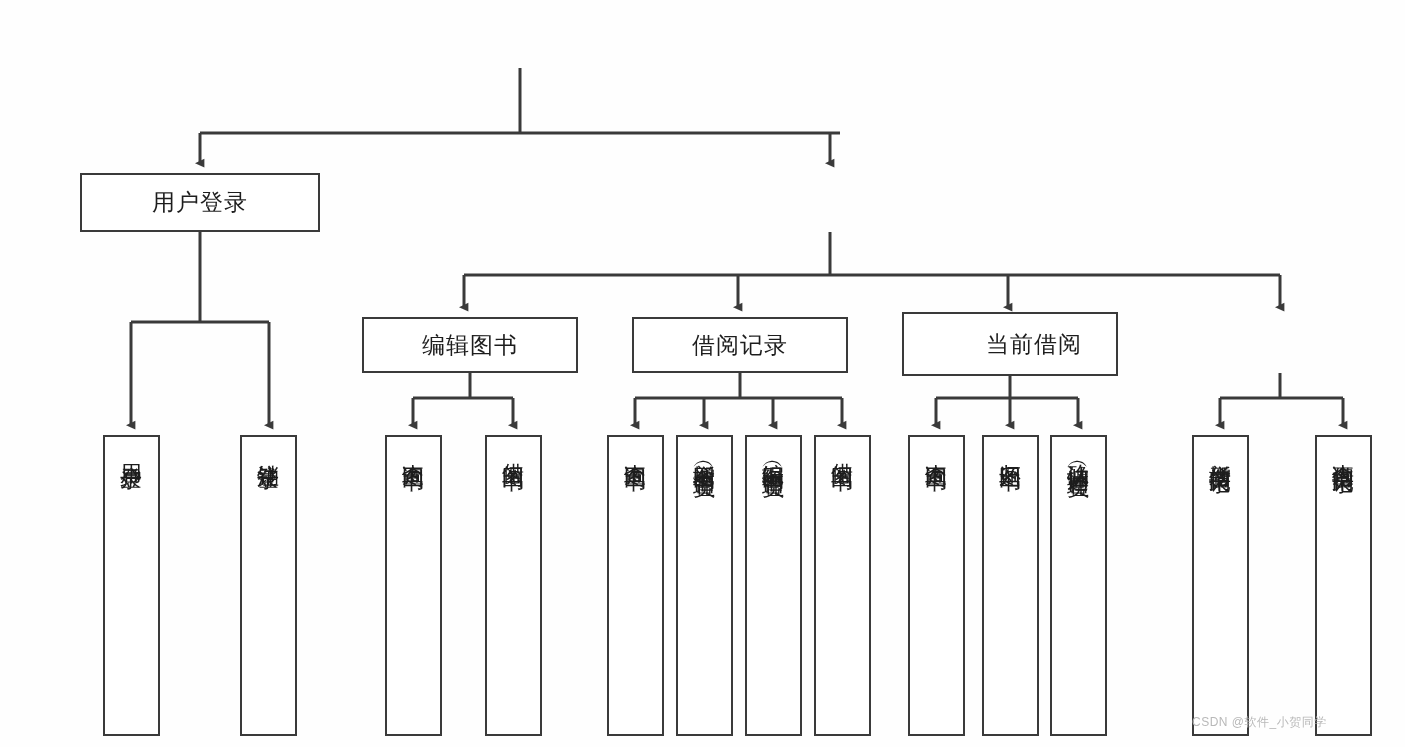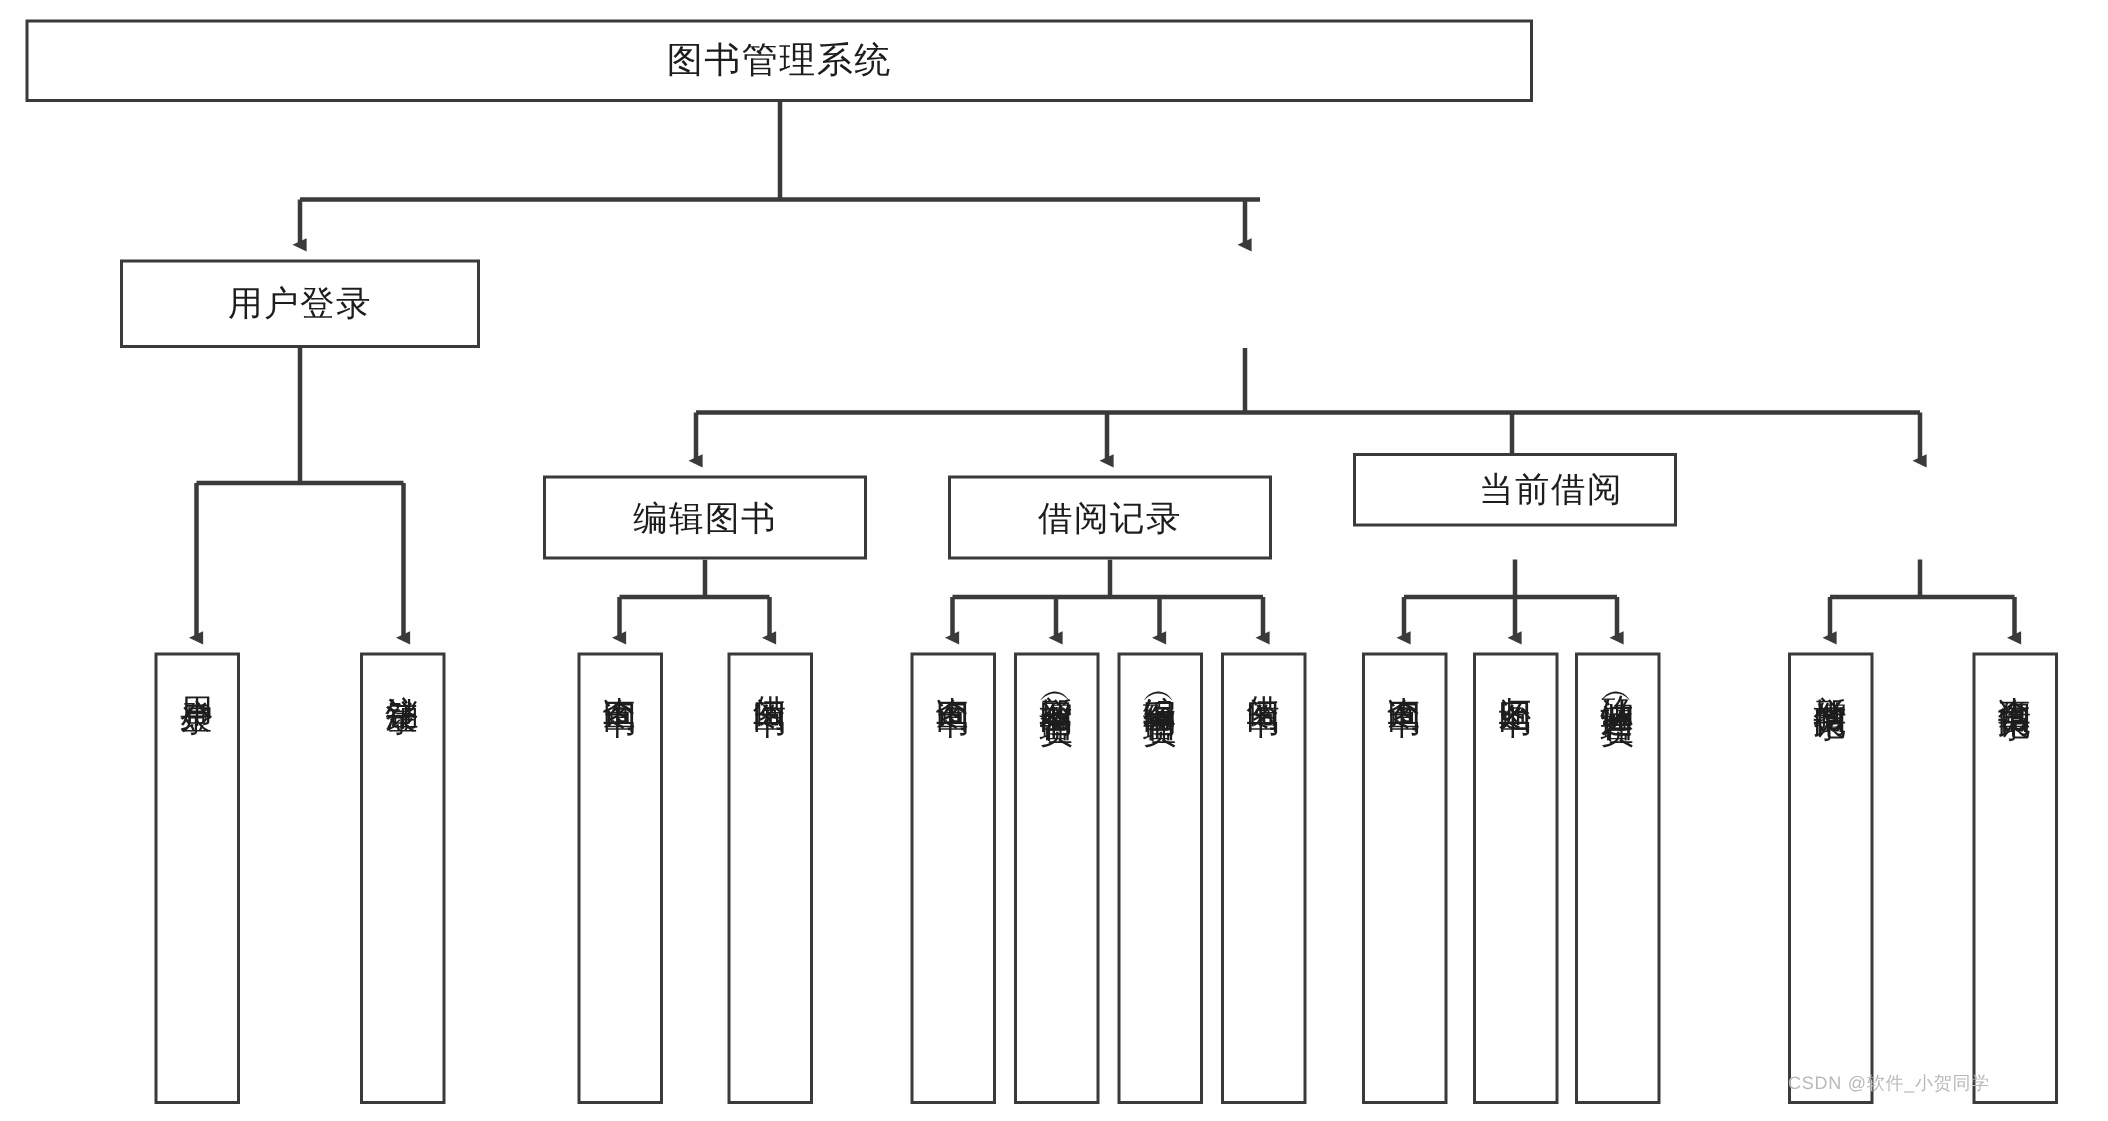--- a/index.html
+++ b/index.html
@@ -125,9 +125,6 @@
     </g>
   </svg>
 
-  <div class="node node-h node-root" style="left:17px; top:13px; width:1005px; height:55px;">
-    <span>图书管理系统</span>
-  </div>
 
   <div class="node node-h" style="left:80px; top:173px; width:240px; height:59px;">
     <span>用户登录</span>

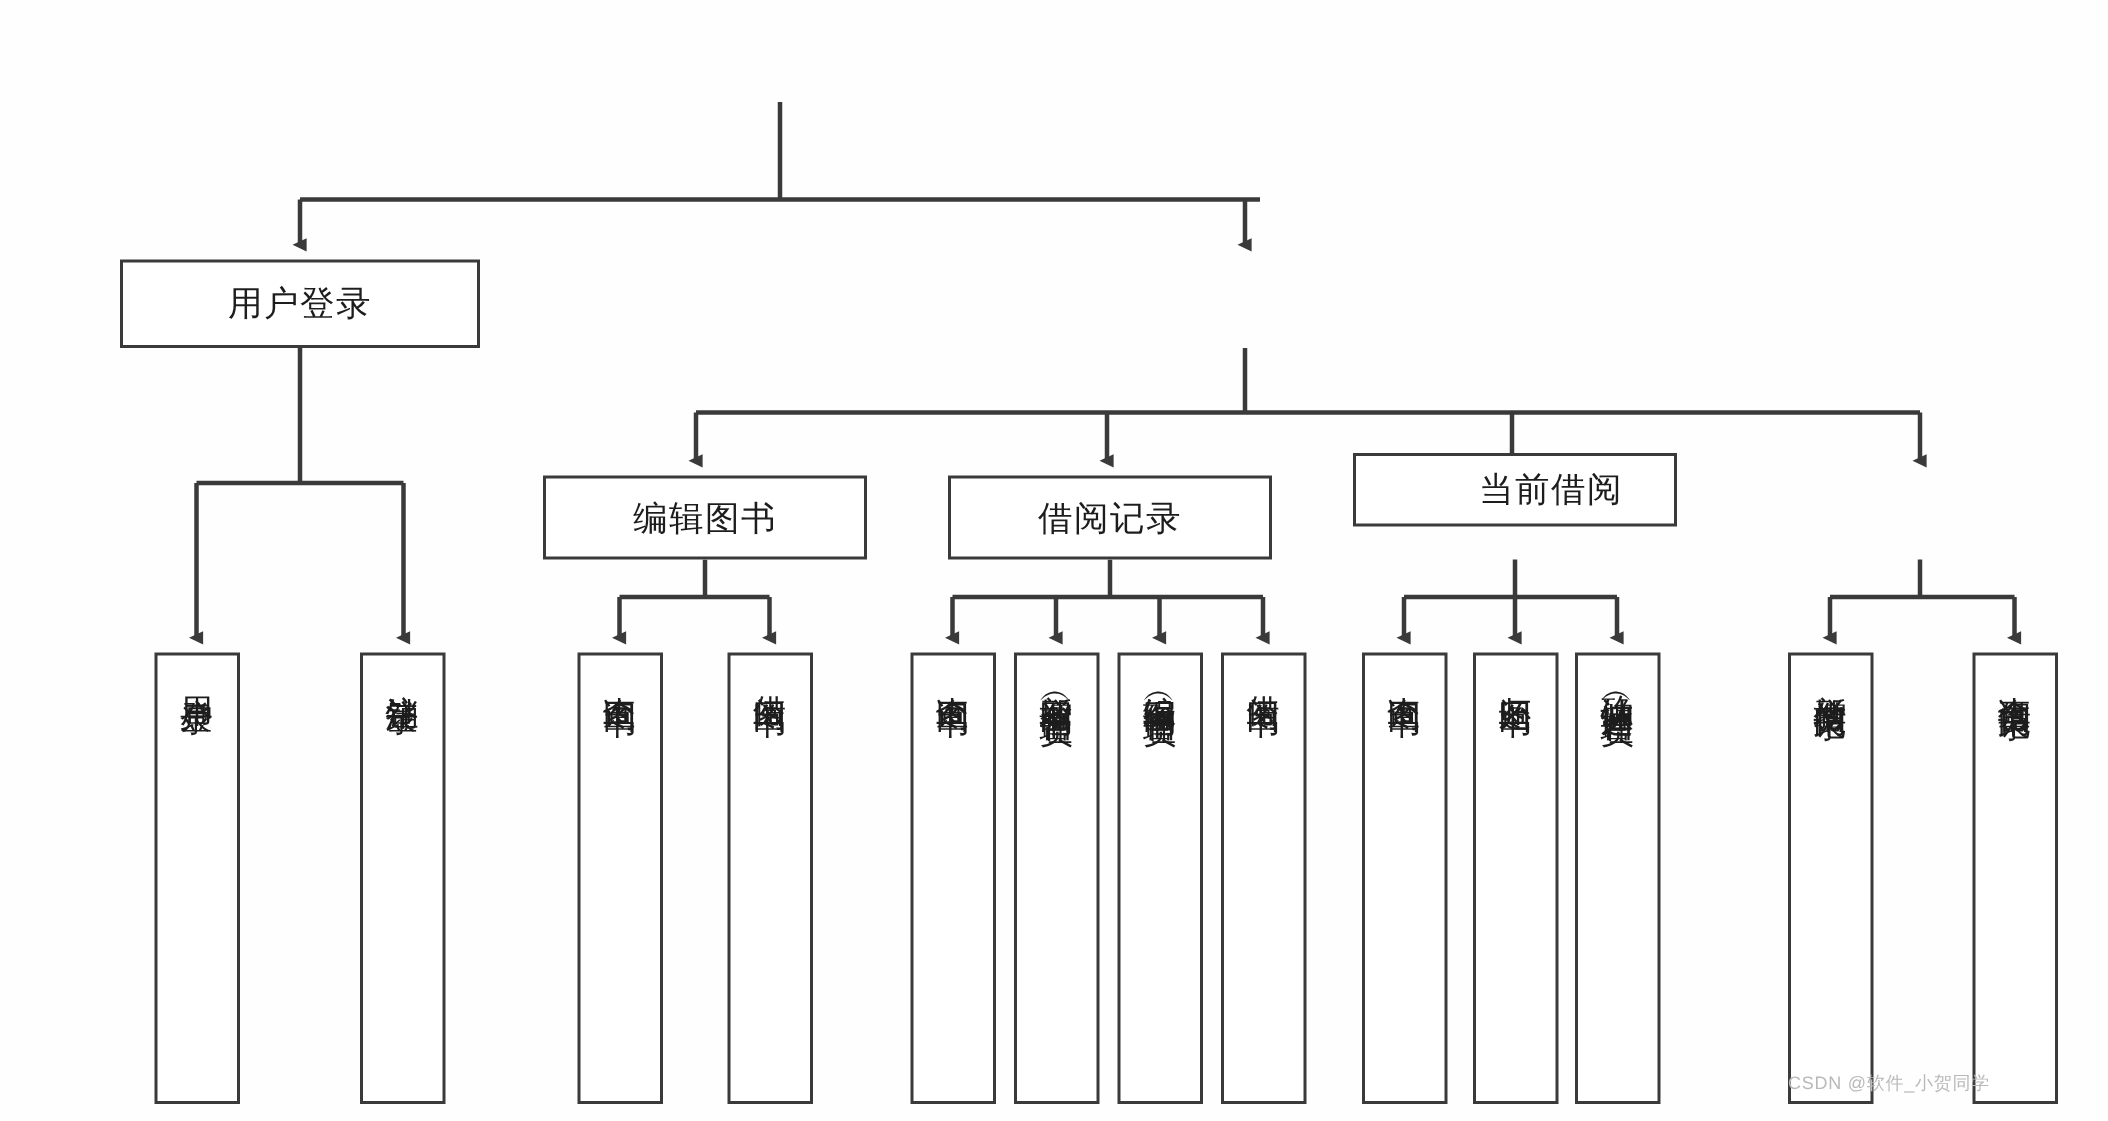--- a/index.html
+++ b/index.html
@@ -136,7 +136,7 @@
   <div class="node node-h" style="left:632px; top:317px; width:216px; height:56px;">
     <span>借阅记录</span>
   </div>
-  <div class="node node-h" style="left:902px; top:302px; width:216px; height:49px;padding-left:48px;">
+  <div class="node node-h" style="left:902px; top:312px; width:216px; height:64px;padding-left:48px;">
     <span>当前借阅</span>
   </div>
 

